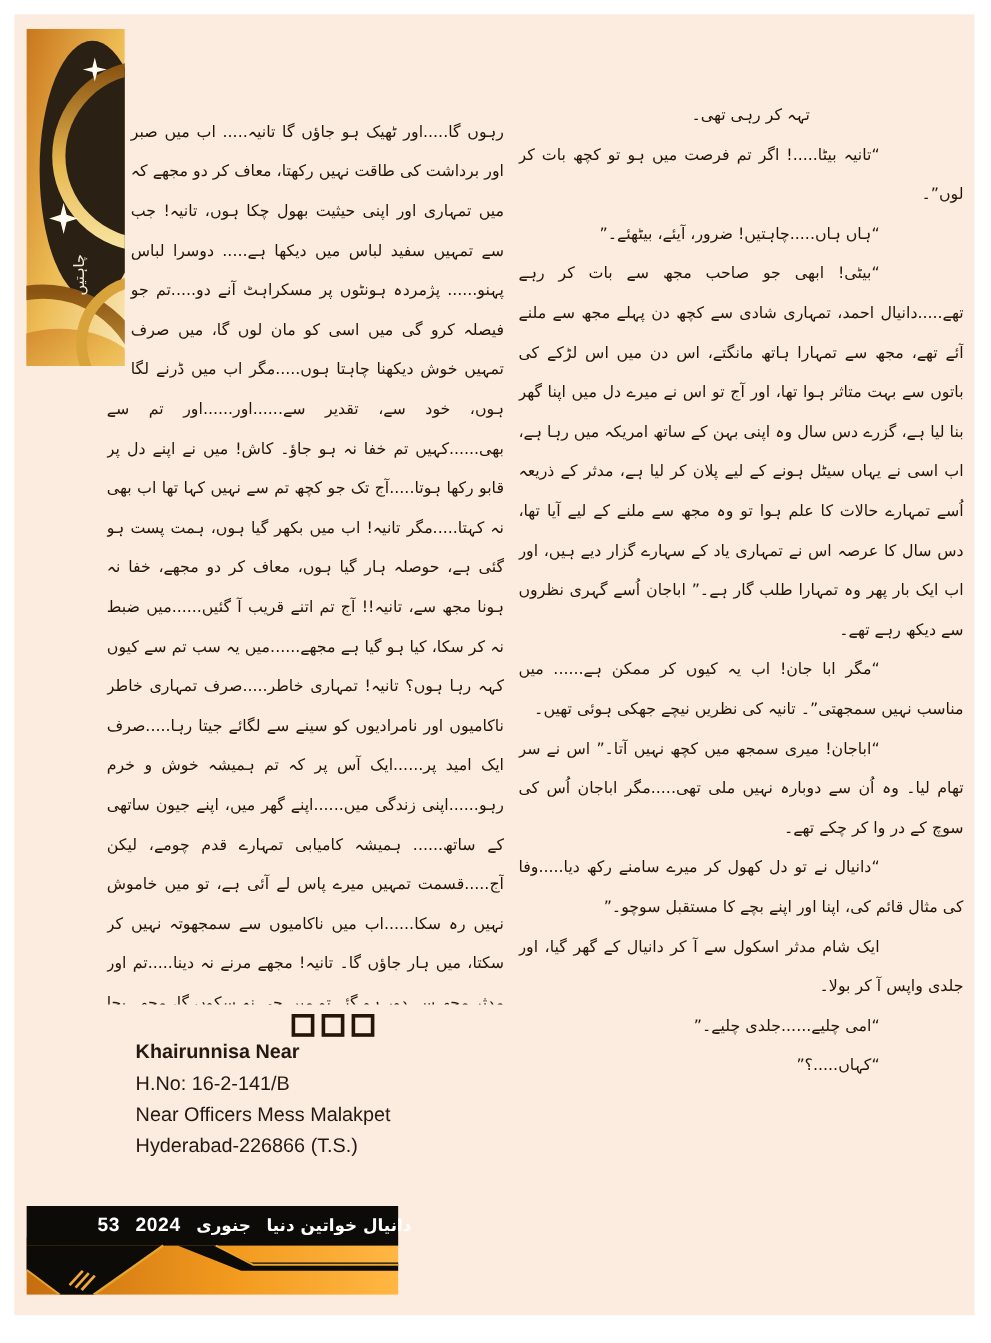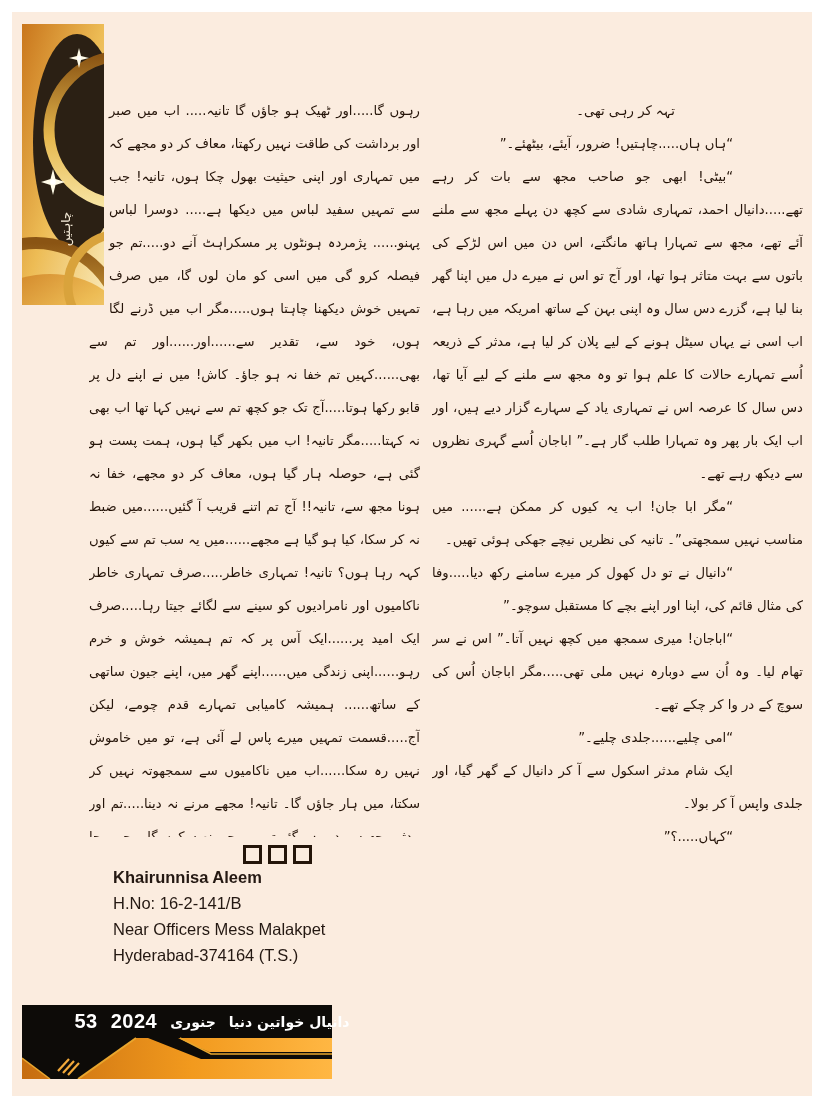--- a/index.html
+++ b/index.html
@@ -24,7 +24,7 @@
   .col p{margin:0;}
   .col p.ind{text-indent:70px;}
   .col p.deep{text-indent:128px;}
-  .col-right{left:432px;top:94px;width:371px;height:915px;}
+  .col-right{left:432px;top:80px;width:371px;height:915px;}
   .col-left{left:89px;top:94px;width:331px;height:743px;}
   .col-left::before{content:"";float:left;width:20px;height:214px;}
 

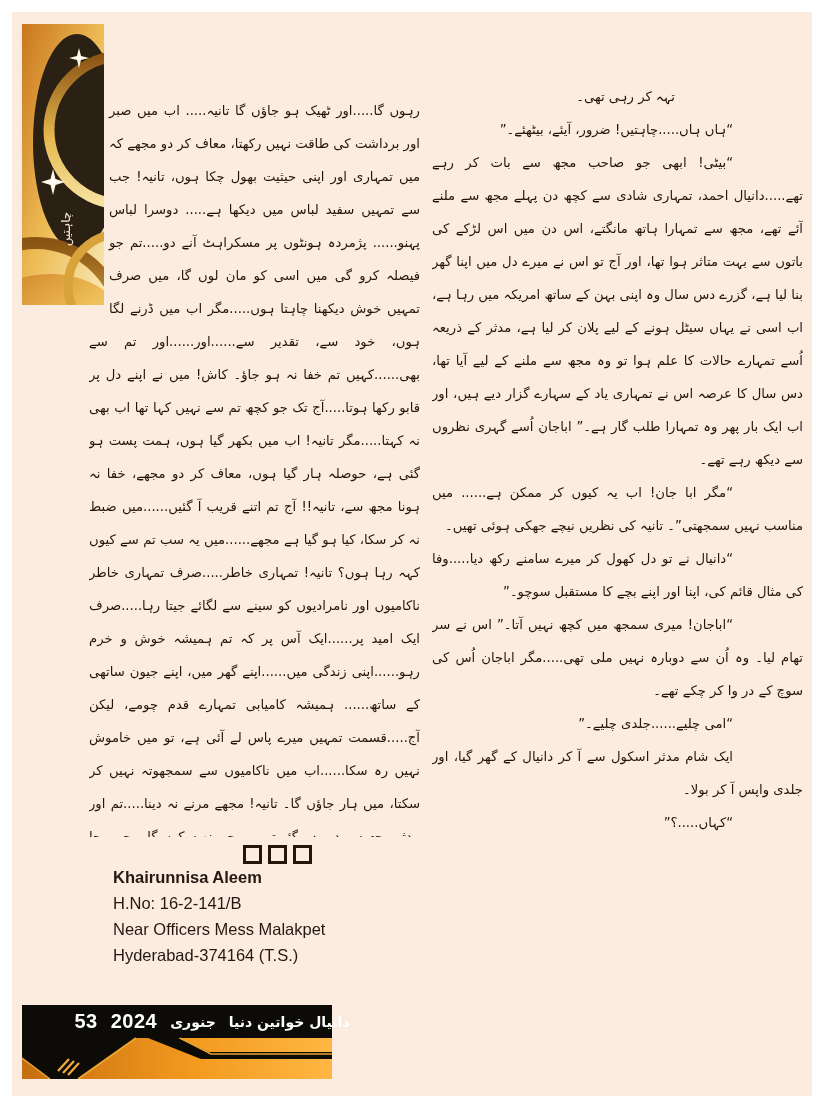--- a/index.html
+++ b/index.html
@@ -89,6 +89,7 @@
 
 <div class="col col-right">
   <p class="deep">تہہ کر رہی تھی۔</p>
+  <p class="ind">“تانیہ بیٹا.....! اگر تم فرصت میں ہو تو کچھ بات کر لوں”۔</p>
   <p class="ind">“ہاں ہاں.....چاہتیں! ضرور، آیئے، بیٹھئے۔”</p>
   <p class="ind">“بیٹی! ابھی جو صاحب مجھ سے بات کر رہے تھے.....دانیال احمد، تمہاری شادی سے کچھ دن پہلے مجھ سے ملنے آئے تھے، مجھ سے تمہارا ہاتھ مانگتے، اس دن میں اس لڑکے کی باتوں سے بہت متاثر ہوا تھا، اور آج تو اس نے میرے دل میں اپنا گھر بنا لیا ہے، گزرے دس سال وہ اپنی بہن کے ساتھ امریکہ میں رہا ہے، اب اسی نے یہاں سیٹل ہونے کے لیے پلان کر لیا ہے، مدثر کے ذریعہ اُسے تمہارے حالات کا علم ہوا تو وہ مجھ سے ملنے کے لیے آیا تھا، دس سال کا عرصہ اس نے تمہاری یاد کے سہارے گزار دیے ہیں، اور اب ایک بار پھر وہ تمہارا طلب گار ہے۔” اباجان اُسے گہری نظروں سے دیکھ رہے تھے۔</p>
   <p class="ind">“مگر ابا جان! اب یہ کیوں کر ممکن ہے...... میں مناسب نہیں سمجھتی”۔ تانیہ کی نظریں نیچے جھکی ہوئی تھیں۔</p>

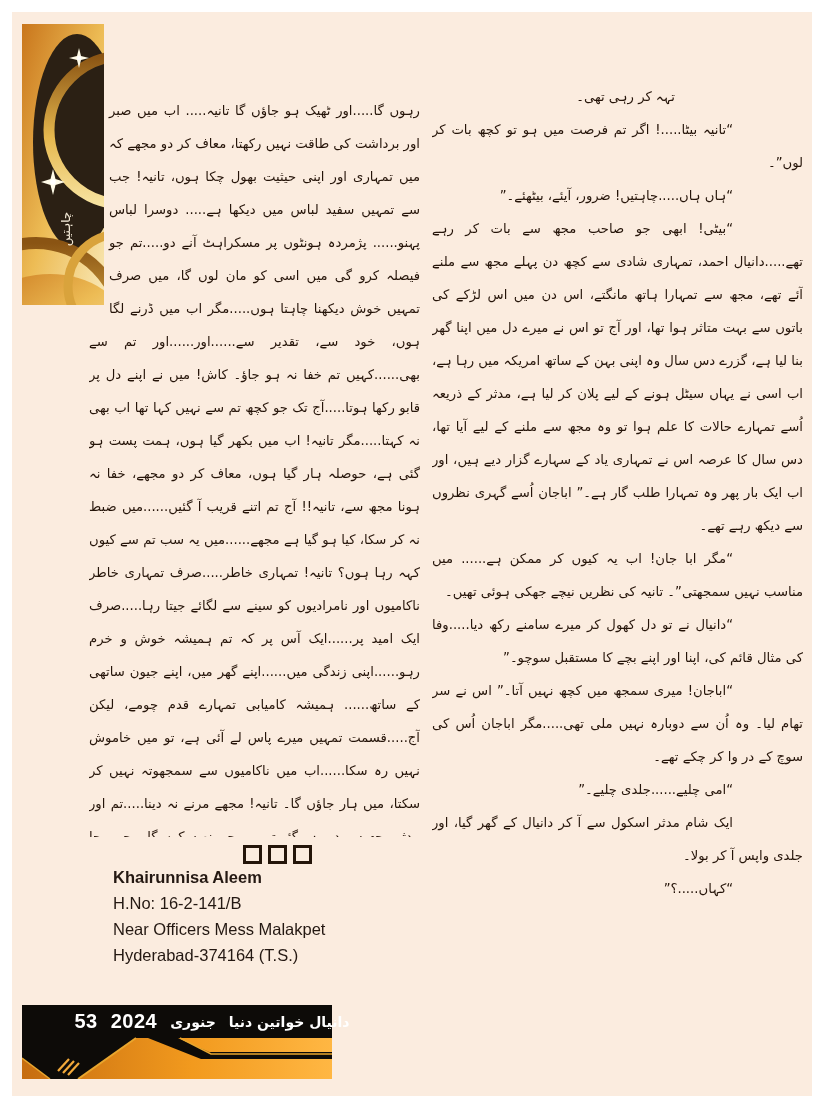--- a/index.html
+++ b/index.html
@@ -93,8 +93,8 @@
   <p class="ind">“ہاں ہاں.....چاہتیں! ضرور، آیئے، بیٹھئے۔”</p>
   <p class="ind">“بیٹی! ابھی جو صاحب مجھ سے بات کر رہے تھے.....دانیال احمد، تمہاری شادی سے کچھ دن پہلے مجھ سے ملنے آئے تھے، مجھ سے تمہارا ہاتھ مانگتے، اس دن میں اس لڑکے کی باتوں سے بہت متاثر ہوا تھا، اور آج تو اس نے میرے دل میں اپنا گھر بنا لیا ہے، گزرے دس سال وہ اپنی بہن کے ساتھ امریکہ میں رہا ہے، اب اسی نے یہاں سیٹل ہونے کے لیے پلان کر لیا ہے، مدثر کے ذریعہ اُسے تمہارے حالات کا علم ہوا تو وہ مجھ سے ملنے کے لیے آیا تھا، دس سال کا عرصہ اس نے تمہاری یاد کے سہارے گزار دیے ہیں، اور اب ایک بار پھر وہ تمہارا طلب گار ہے۔” اباجان اُسے گہری نظروں سے دیکھ رہے تھے۔</p>
   <p class="ind">“مگر ابا جان! اب یہ کیوں کر ممکن ہے...... میں مناسب نہیں سمجھتی”۔ تانیہ کی نظریں نیچے جھکی ہوئی تھیں۔</p>
+  <p class="ind">“اباجان! میری سمجھ میں کچھ نہیں آتا۔” اس نے سر تھام لیا۔ وہ اُن سے دوبارہ نہیں ملی تھی.....مگر اباجان اُس کی سوچ کے در وا کر چکے تھے۔</p>
   <p class="ind">“دانیال نے تو دل کھول کر میرے سامنے رکھ دیا.....وفا کی مثال قائم کی، اپنا اور اپنے بچے کا مستقبل سوچو۔”</p>
-  <p class="ind">“اباجان! میری سمجھ میں کچھ نہیں آتا۔” اس نے سر تھام لیا۔ وہ اُن سے دوبارہ نہیں ملی تھی.....مگر اباجان اُس کی سوچ کے در وا کر چکے تھے۔</p>
   <p class="ind">“امی چلیے......جلدی چلیے۔”</p>
   <p class="ind">ایک شام مدثر اسکول سے آ کر دانیال کے گھر گیا، اور جلدی واپس آ کر بولا۔</p>
   <p class="ind">“کہاں.....؟”</p>

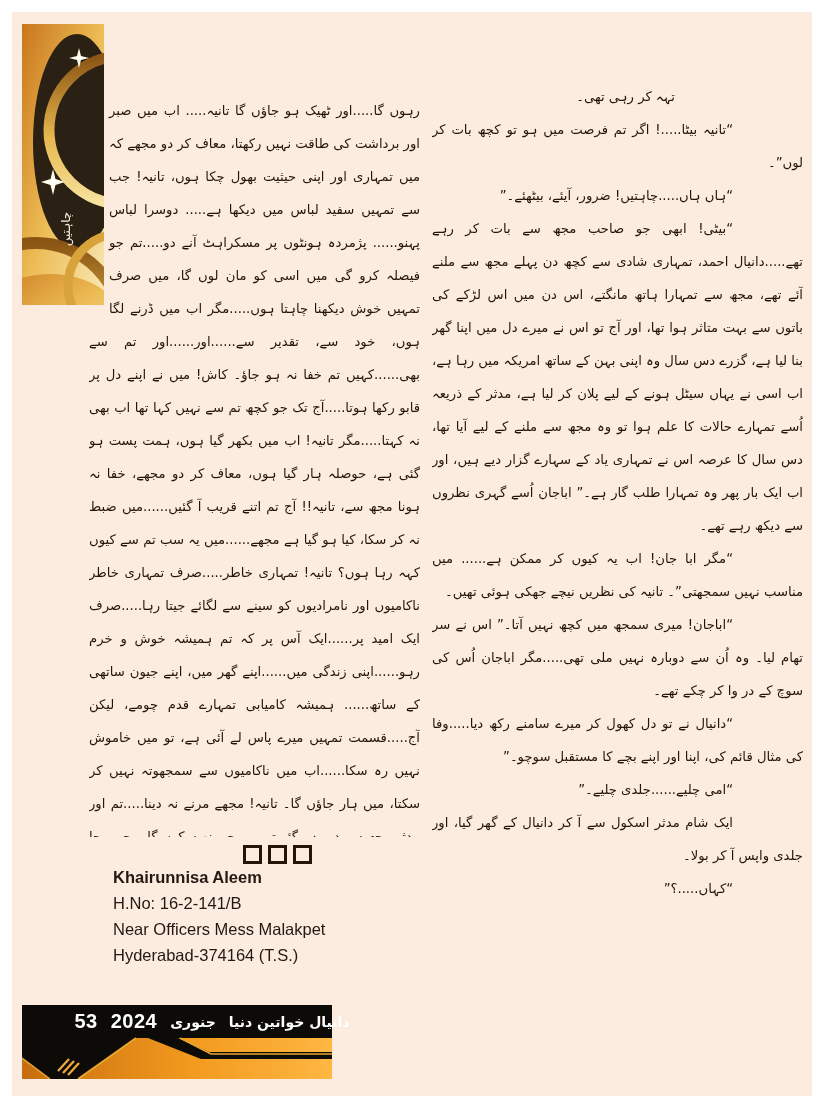--- a/index.html
+++ b/index.html
@@ -95,8 +95,8 @@
   <p class="ind">“مگر ابا جان! اب یہ کیوں کر ممکن ہے...... میں مناسب نہیں سمجھتی”۔ تانیہ کی نظریں نیچے جھکی ہوئی تھیں۔</p>
   <p class="ind">“اباجان! میری سمجھ میں کچھ نہیں آتا۔” اس نے سر تھام لیا۔ وہ اُن سے دوبارہ نہیں ملی تھی.....مگر اباجان اُس کی سوچ کے در وا کر چکے تھے۔</p>
   <p class="ind">“دانیال نے تو دل کھول کر میرے سامنے رکھ دیا.....وفا کی مثال قائم کی، اپنا اور اپنے بچے کا مستقبل سوچو۔”</p>
+  <p class="ind">ایک شام مدثر اسکول سے آ کر دانیال کے گھر گیا، اور جلدی واپس آ کر بولا۔</p>
   <p class="ind">“امی چلیے......جلدی چلیے۔”</p>
-  <p class="ind">ایک شام مدثر اسکول سے آ کر دانیال کے گھر گیا، اور جلدی واپس آ کر بولا۔</p>
   <p class="ind">“کہاں.....؟”</p>
 
 </div>

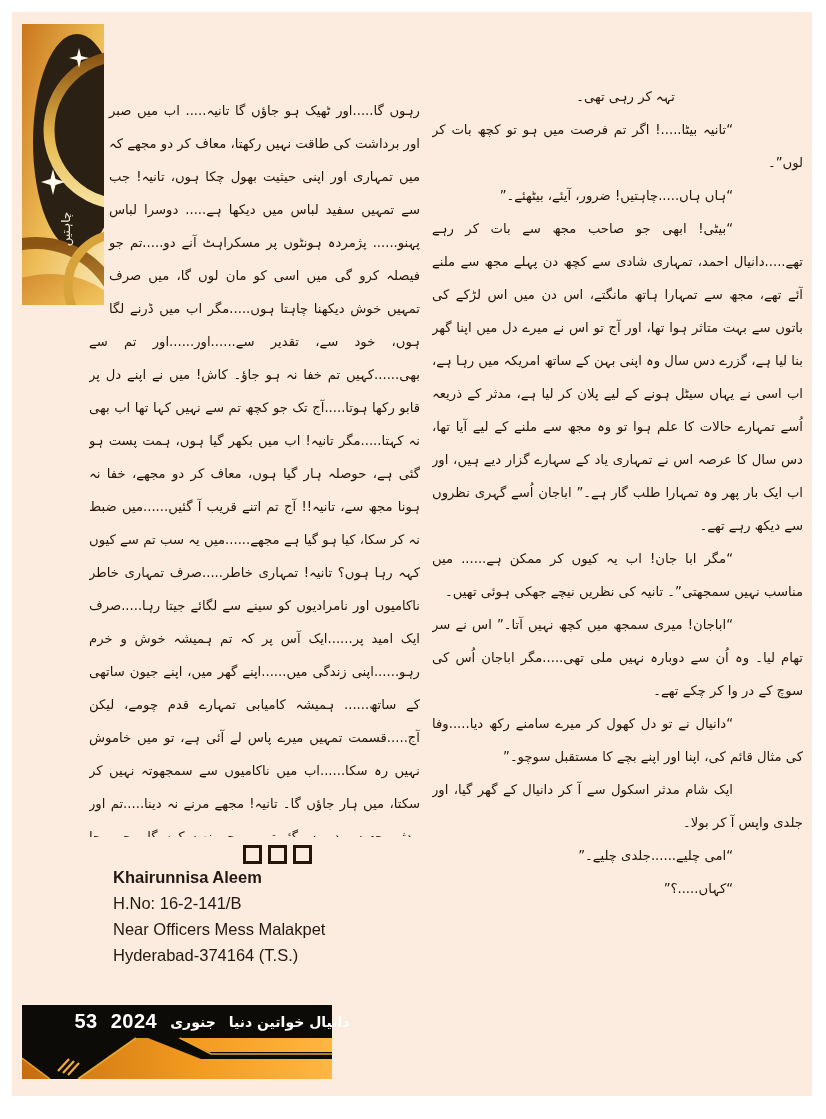--- a/index.html
+++ b/index.html
@@ -113,7 +113,7 @@
 </div>
 
 <div class="address">
-  <div class="name">Khairunnisa Aleem</div>
+  <div class="name">Khairunnisa Near</div>
   <div>H.No: 16-2-141/B</div>
   <div>Near Officers Mess Malakpet</div>
   <div>Hyderabad-374164 (T.S.)</div>

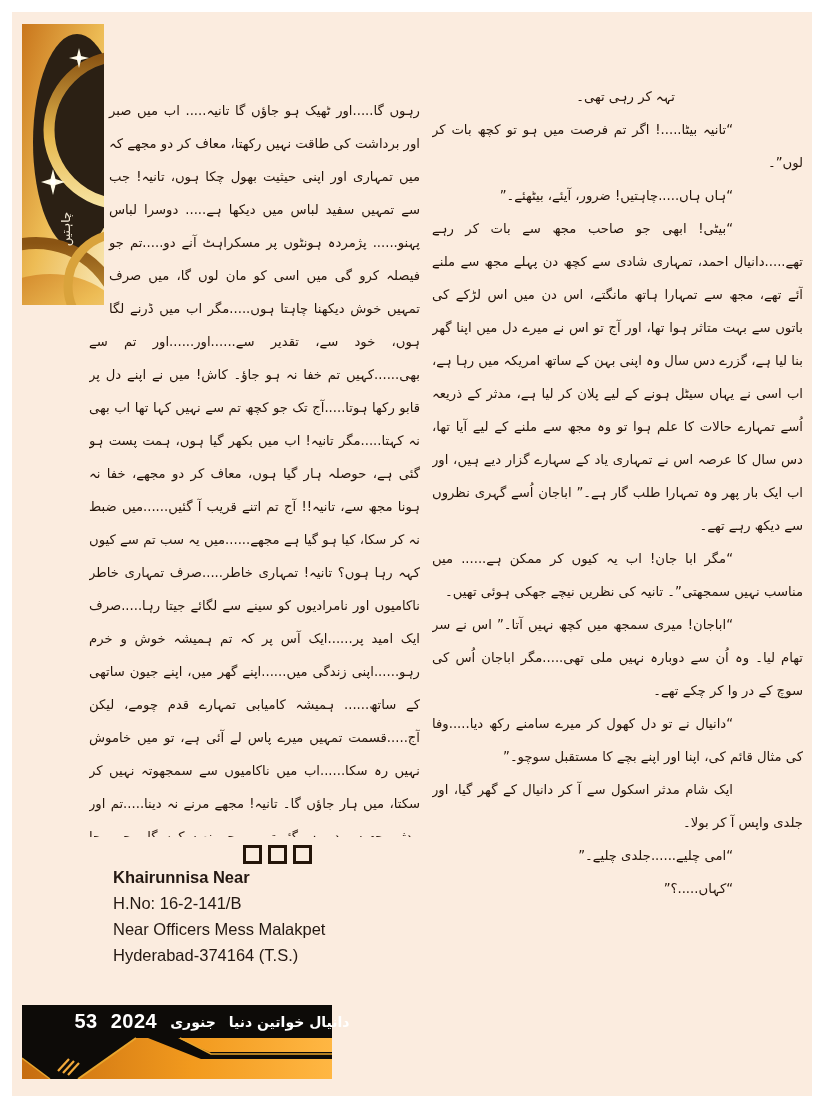--- a/index.html
+++ b/index.html
@@ -116,7 +116,7 @@
   <div class="name">Khairunnisa Near</div>
   <div>H.No: 16-2-141/B</div>
   <div>Near Officers Mess Malakpet</div>
-  <div>Hyderabad-374164 (T.S.)</div>
+  <div>Hyderabad-226866 (T.S.)</div>
 </div>
 
 <div class="footer">

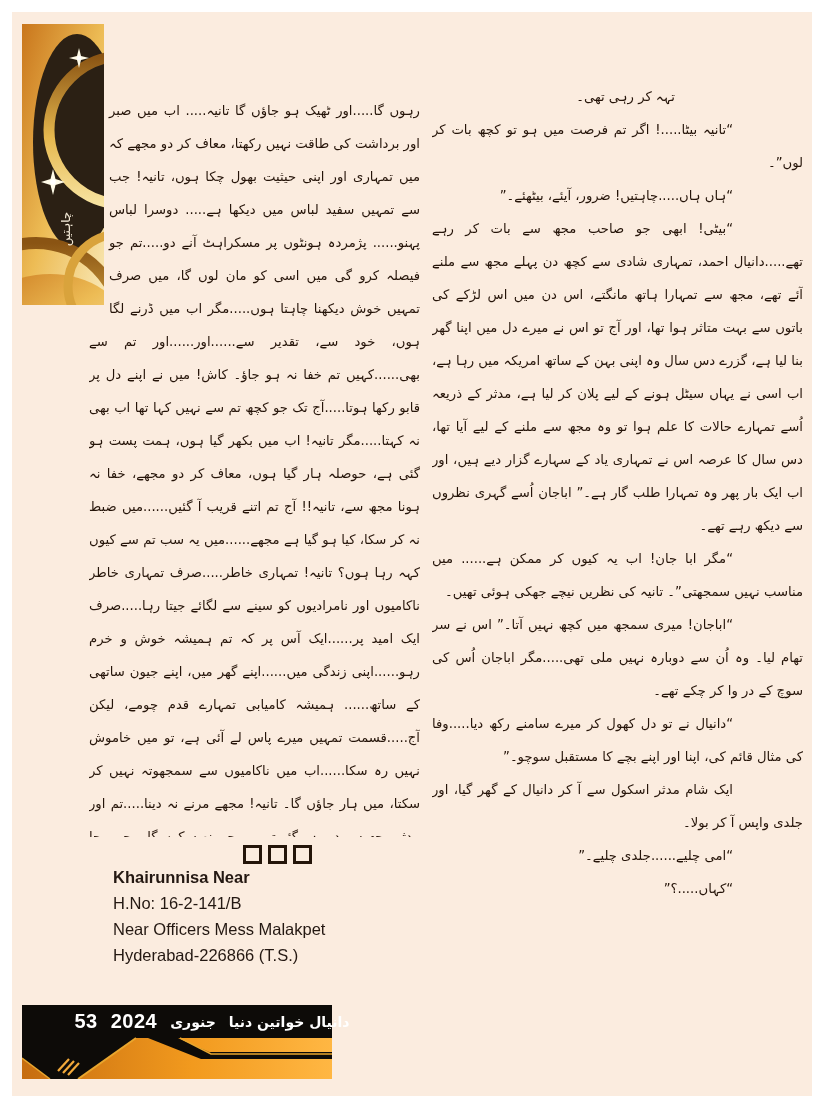--- a/index.html
+++ b/index.html
@@ -48,7 +48,7 @@
     gap:13px;color:#ffffff;font-weight:bold;white-space:nowrap;
   }
   .footer-text .urdu{font-size:14px;text-align:right;}
-  .footer-text .num{font-size:20px;font-family:"Liberation Sans",sans-serif;letter-spacing:.5px;}
+  .footer-text .num{font-size:16px;font-family:"Liberation Sans",sans-serif;letter-spacing:.5px;}
 </style>
 </head>
 <body>

